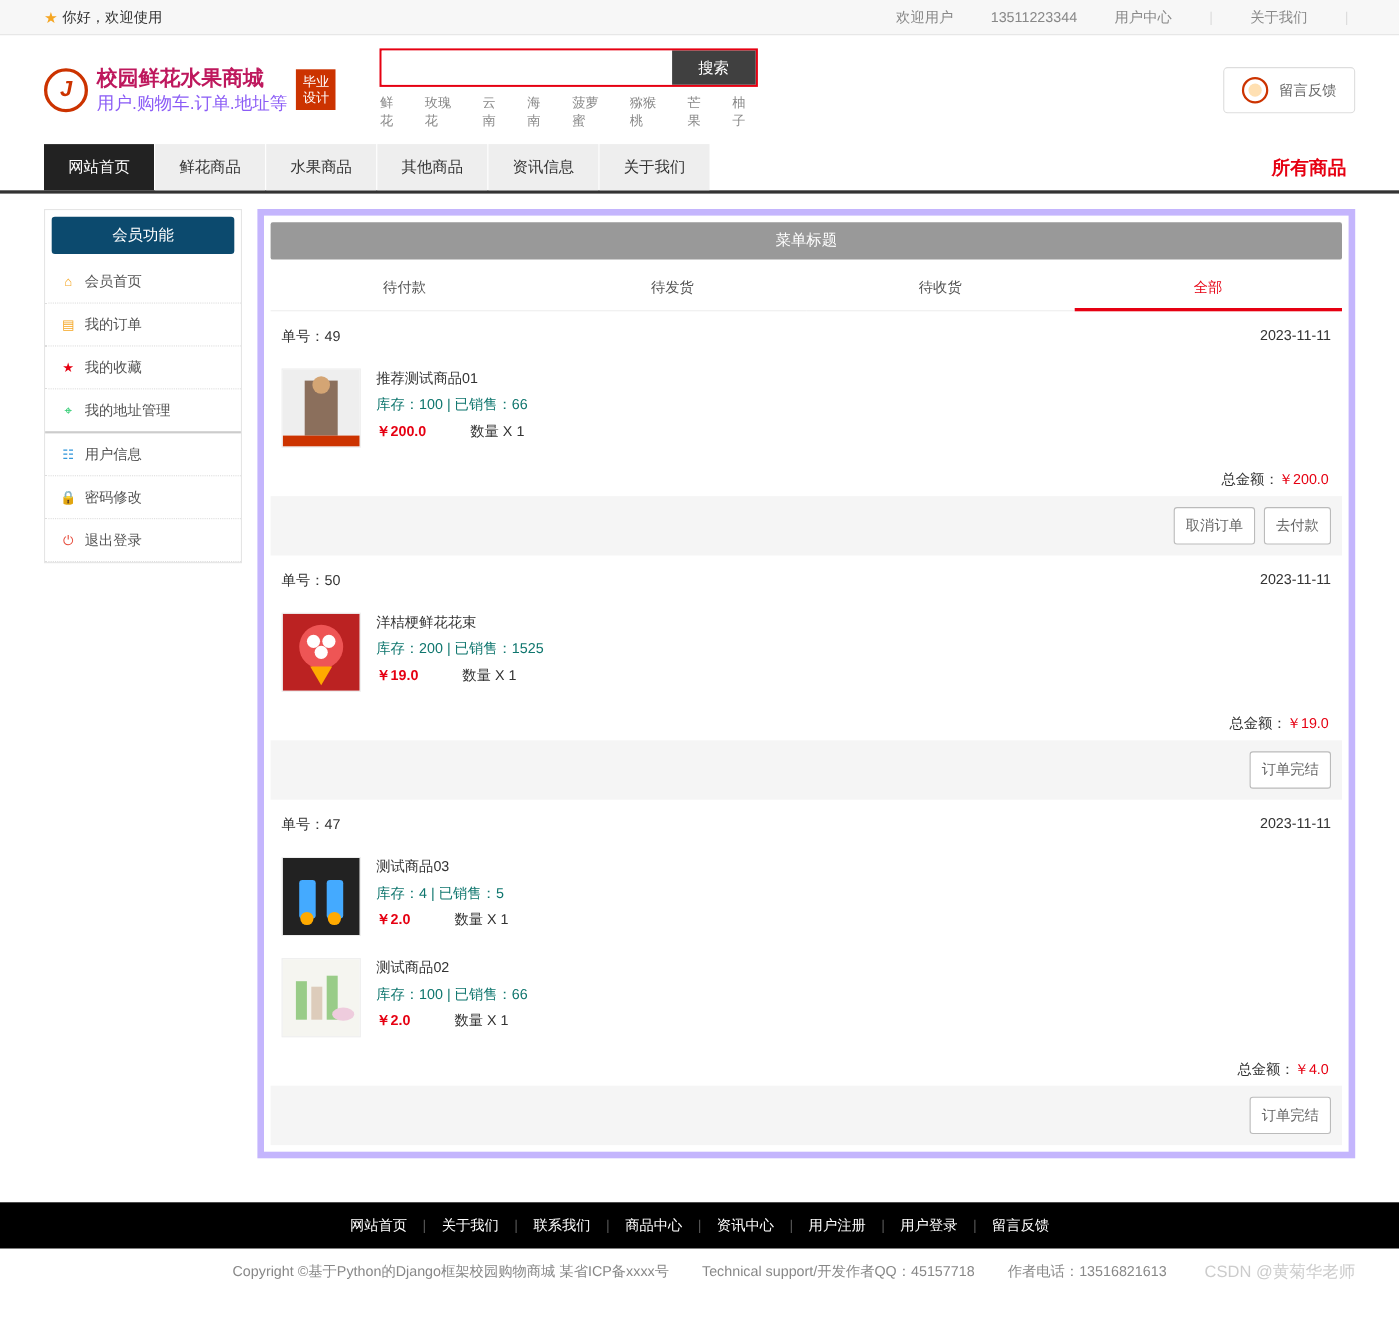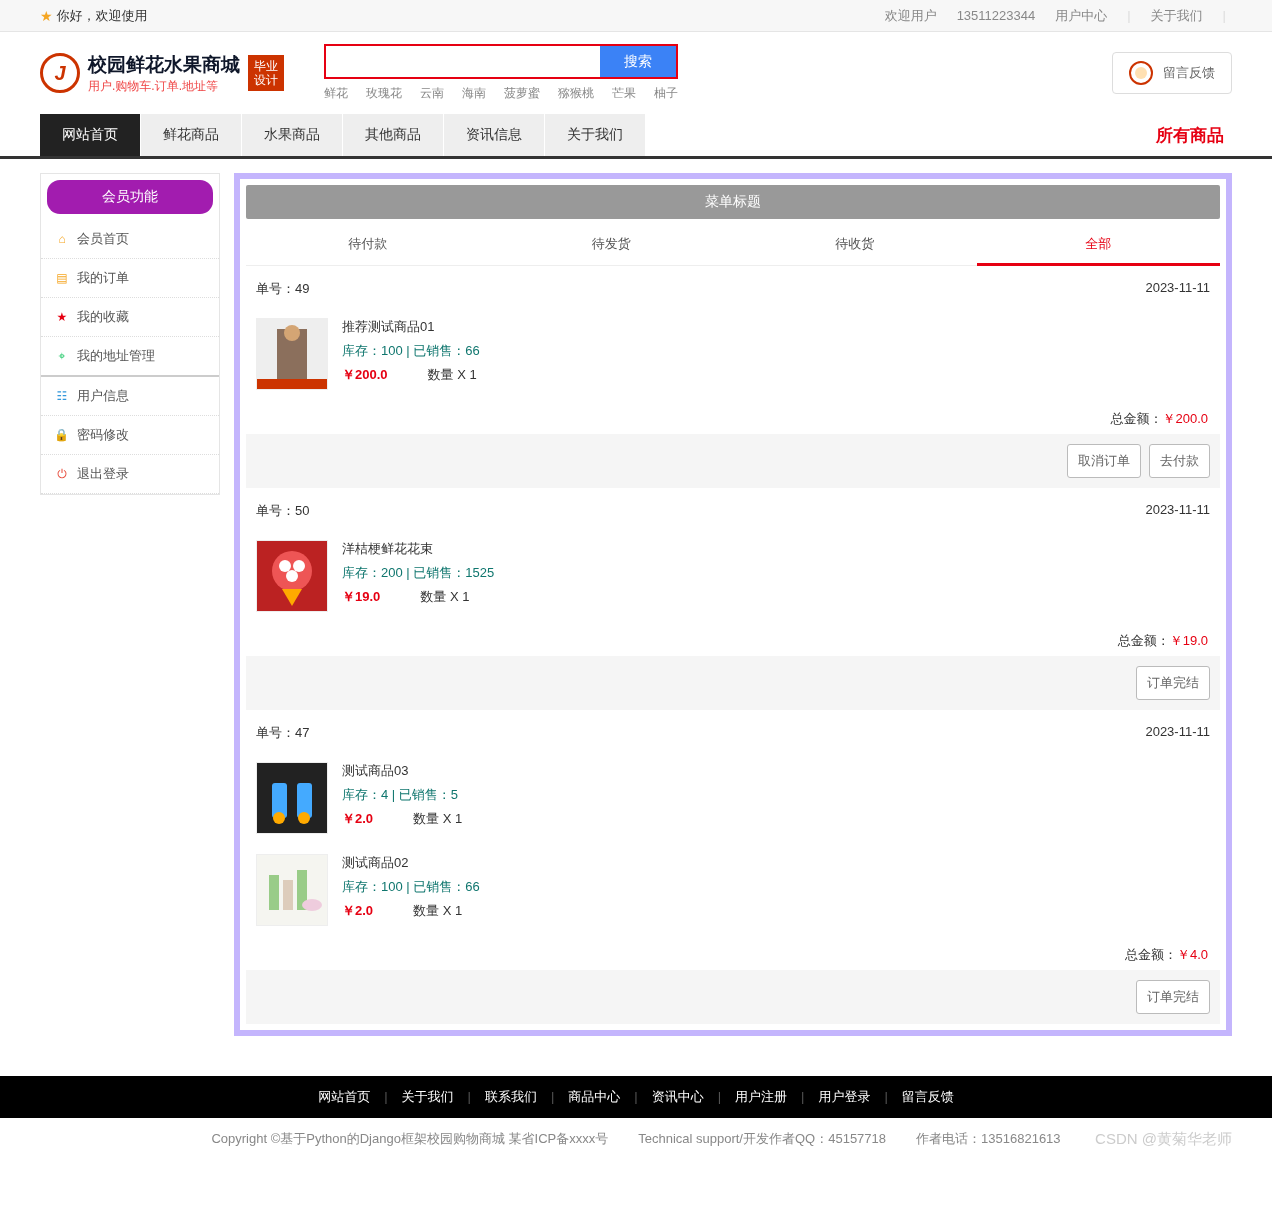--- a/index.html
+++ b/index.html
@@ -7,7 +7,7 @@
 .topbar { background: #f7f7f7; border-bottom: 1px solid #e5e5e5; height: 32px; line-height: 32px; padding: 0 40px; display: flex; justify-content: space-between; }
 .topbar-left { display: flex; align-items: center; gap: 4px; }
 .star-icon { color: #f5a623; font-size: 14px; }
-.topbar-right { display: flex; align-items: center; gap: 8px; color: #888; }
+.topbar-right { display: flex; align-items: center; gap: 22px; color: #888; }
 .topbar-right span { padding: 0 6px; }
 .divider { color: #ddd; }
 .header { padding: 12px 40px; display: flex; align-items: center; gap: 40px; }

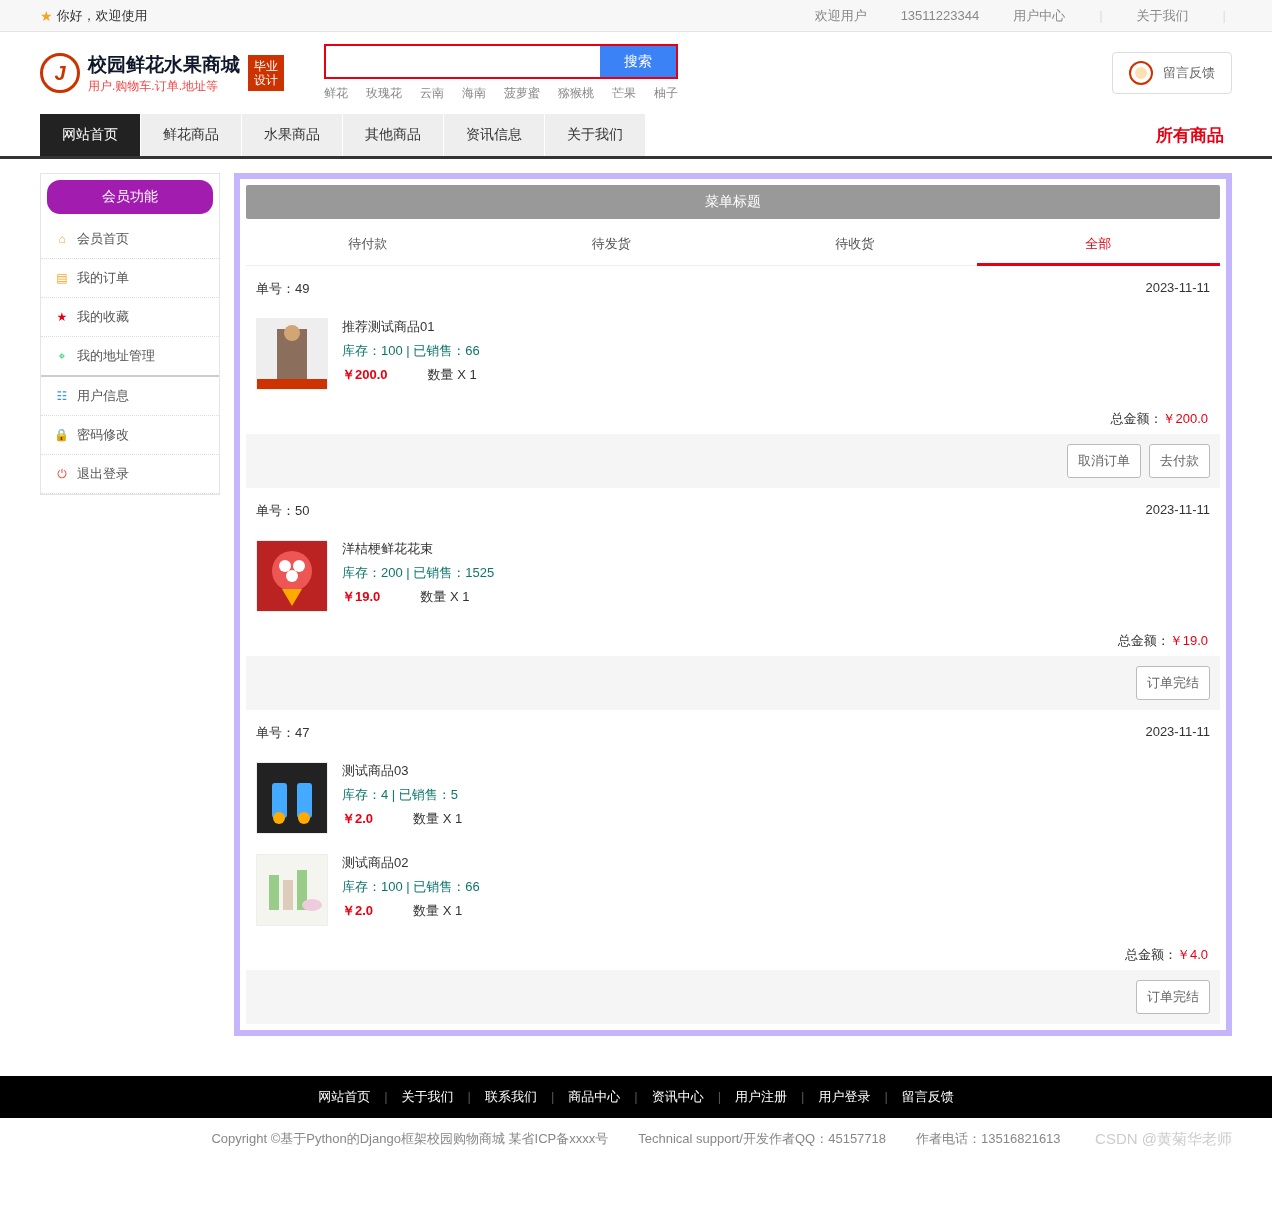--- a/index.html
+++ b/index.html
@@ -13,7 +13,7 @@
 .header { padding: 12px 40px; display: flex; align-items: center; gap: 40px; }
 .logo-block { display: flex; align-items: center; gap: 8px; }
 .logo-circle { width: 40px; height: 40px; border: 3px solid #c30; border-radius: 50%; display: flex; align-items: center; justify-content: center; color: #c30; font-weight: bold; font-style: italic; font-size: 20px; }
-.logo-text .title { color: #0f172a; font-size: 19px; font-weight: bold; }
+.logo-text .title { color: #be185d; font-size: 19px; font-weight: bold; }
 .logo-text .sub { color: #ef4444; font-size: 12px; }
 .logo-badge { background: #c30; color: #fff; padding: 4px 6px; font-size: 12px; line-height: 1.2; text-align: center; }
 .search-area { flex: 1; max-width: 500px; }

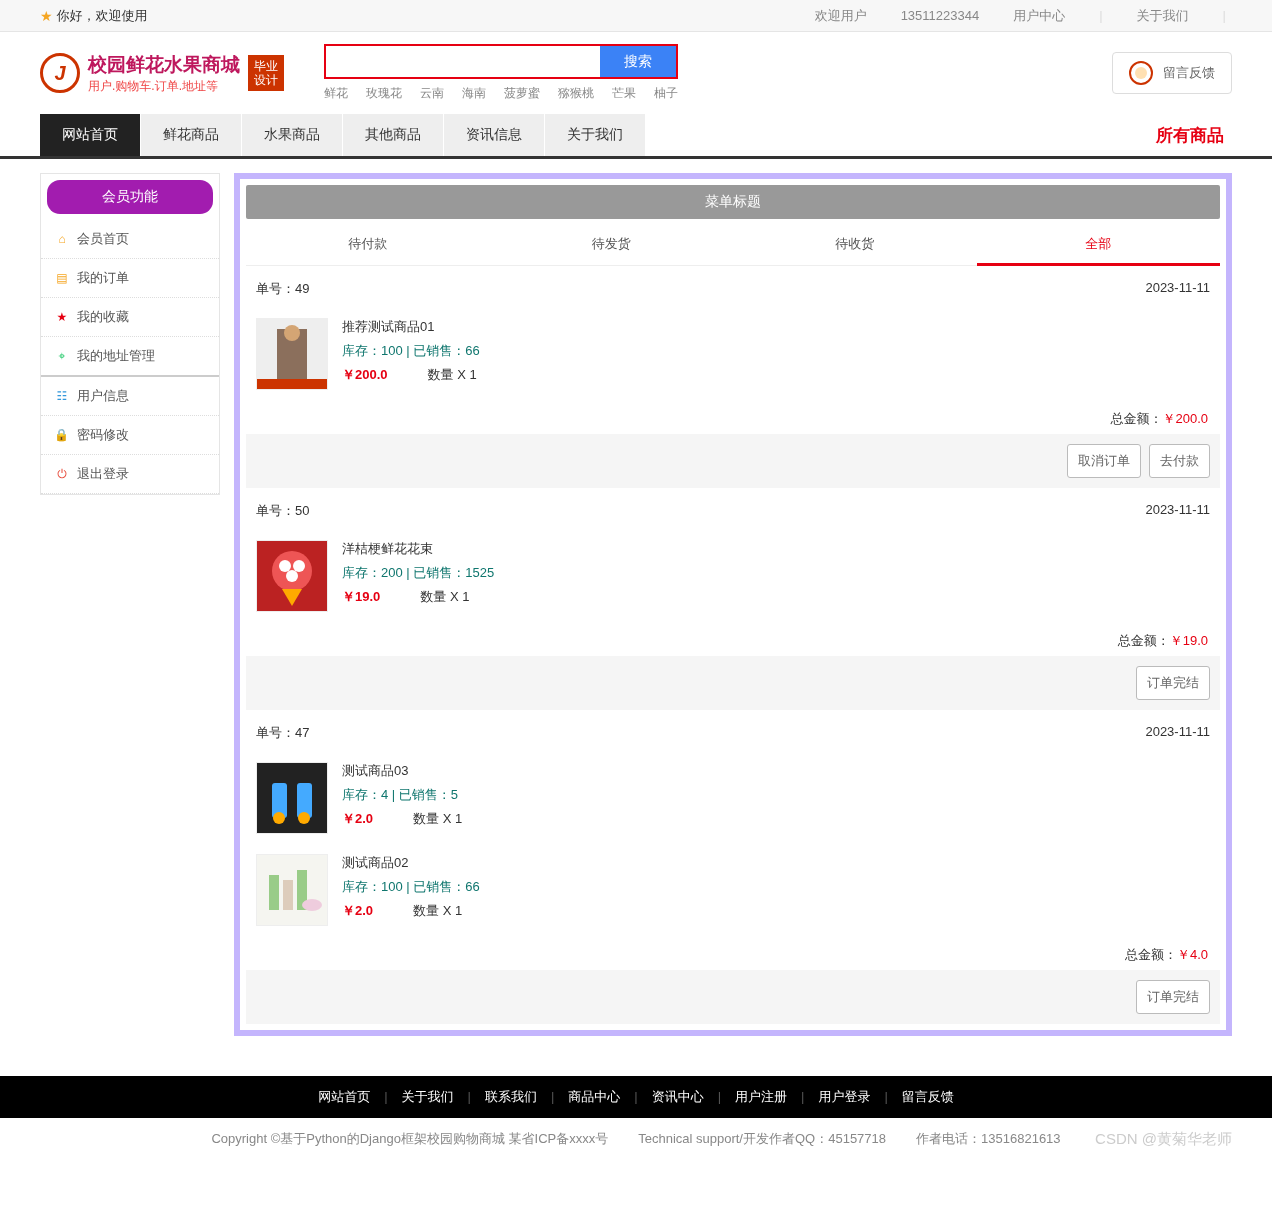--- a/index.html
+++ b/index.html
@@ -19,7 +19,7 @@
 .search-area { flex: 1; max-width: 500px; }
 .search-box { display: flex; border: 2px solid #e60012; }
 .search-box input { flex: 1; border: none; padding: 8px; outline: none; font-size: 13px; }
-.search-box button { background: #3b82f6; color: #fff; border: none; padding: 0 24px; font-size: 14px; cursor: pointer; }
+.search-box button { background: #404040; color: #fff; border: none; padding: 0 24px; font-size: 14px; cursor: pointer; }
 .hot-words { margin-top: 6px; display: flex; gap: 18px; color: #888; font-size: 12px; }
 .hot-words span { cursor: pointer; }
 .feedback { display: flex; align-items: center; gap: 10px; border: 1px solid #ddd; border-radius: 4px; padding: 8px 16px; color: #666; }

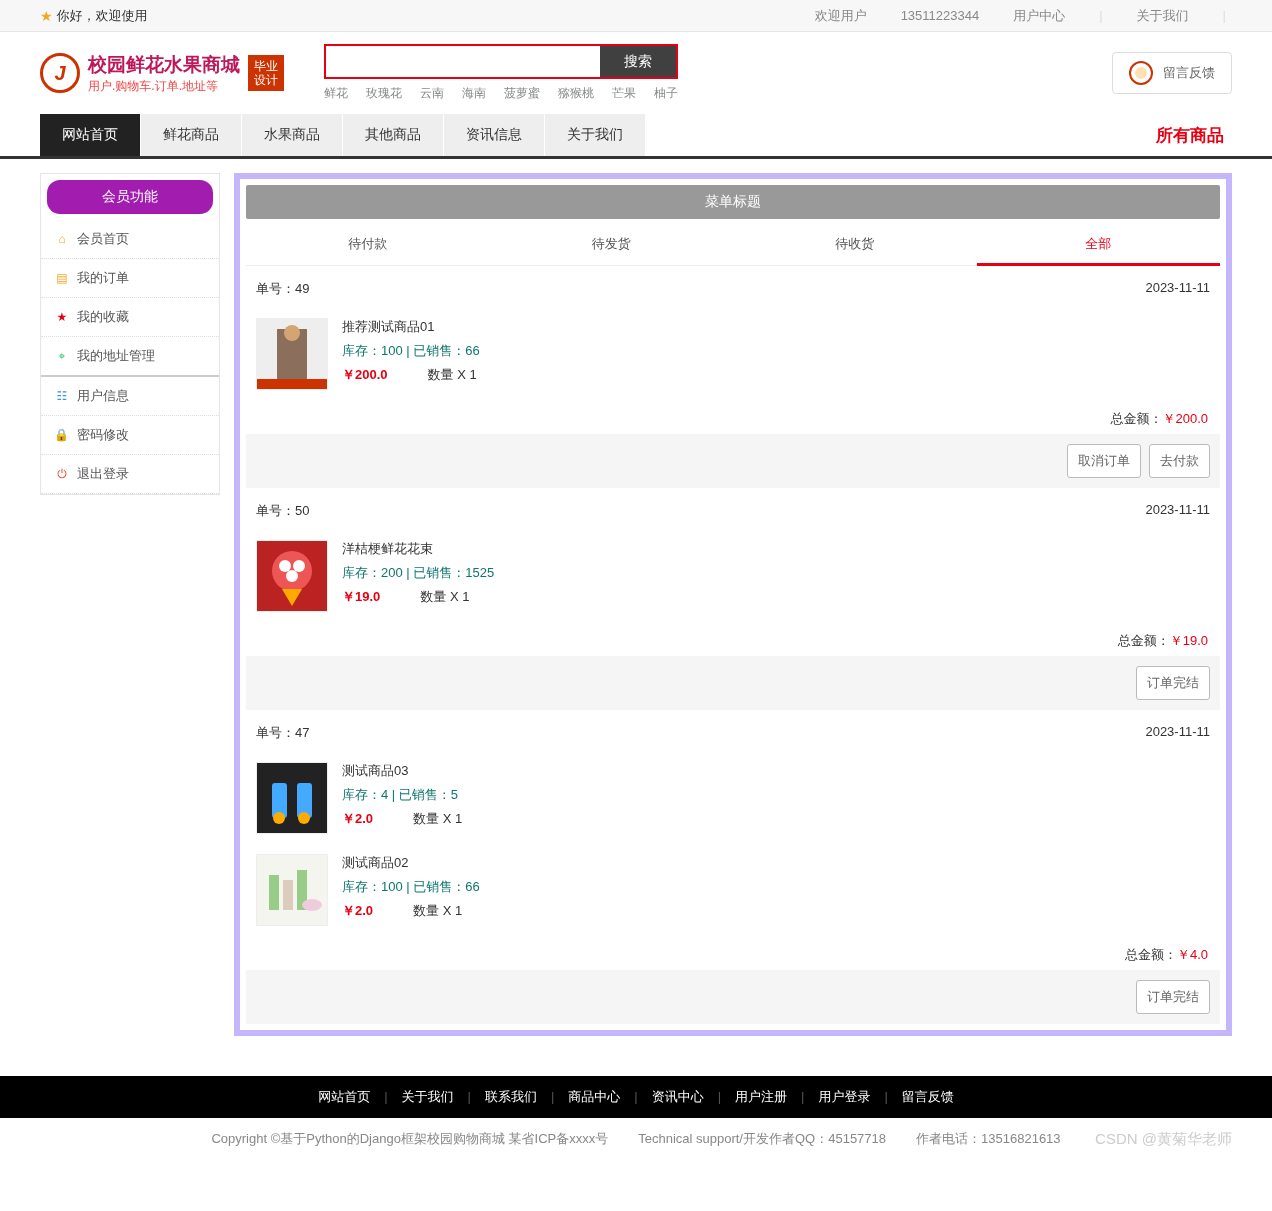--- a/index.html
+++ b/index.html
@@ -14,7 +14,7 @@
 .logo-block { display: flex; align-items: center; gap: 8px; }
 .logo-circle { width: 40px; height: 40px; border: 3px solid #c30; border-radius: 50%; display: flex; align-items: center; justify-content: center; color: #c30; font-weight: bold; font-style: italic; font-size: 20px; }
 .logo-text .title { color: #be185d; font-size: 19px; font-weight: bold; }
-.logo-text .sub { color: #ef4444; font-size: 12px; }
+.logo-text .sub { color: #8b5cf6; font-size: 16px; }
 .logo-badge { background: #c30; color: #fff; padding: 4px 6px; font-size: 12px; line-height: 1.2; text-align: center; }
 .search-area { flex: 1; max-width: 500px; }
 .search-box { display: flex; border: 2px solid #e60012; }

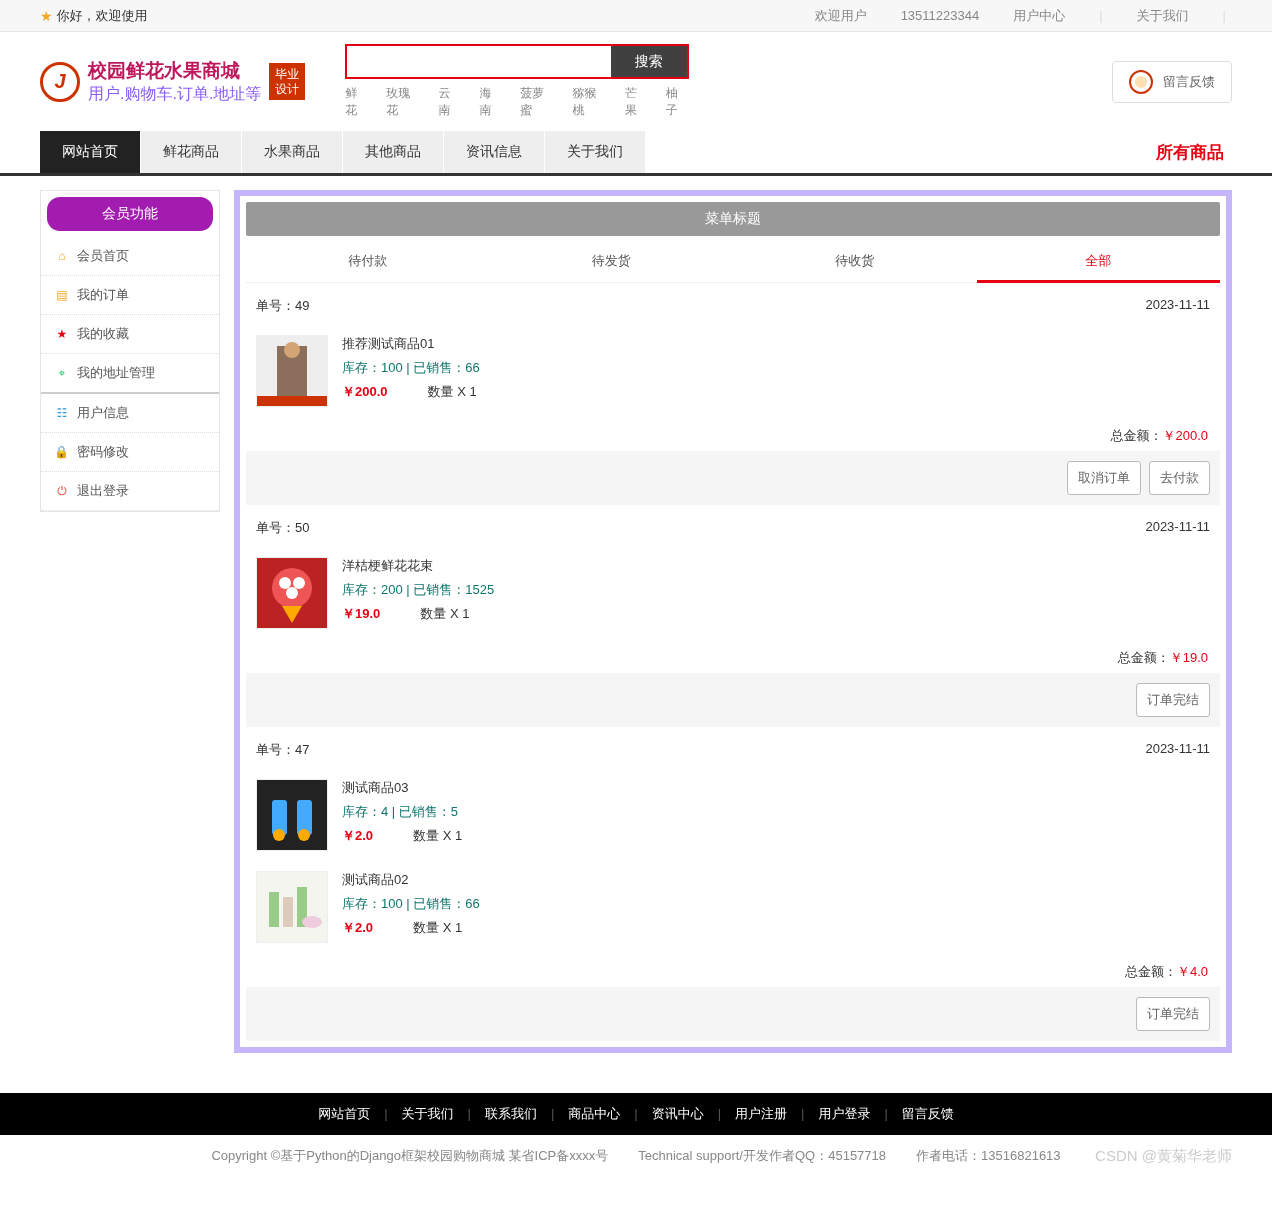--- a/index.html
+++ b/index.html
@@ -32,7 +32,7 @@
 .nav-all { color: #e60012; font-size: 17px; font-weight: bold; align-self: center; padding-right: 8px; }
 .container { display: flex; gap: 14px; padding: 14px 40px 20px; align-items: flex-start; }
 .sidebar { width: 180px; border: 1px solid #e5e5e5; background: #fff; }
-.sidebar-title { background: #a21caf; color: #fff; text-align: center; padding: 8px; font-size: 14px; margin: 6px; border-radius: 13px; }
+.sidebar-title { background: #0c4a6e; color: #fff; text-align: center; padding: 8px; font-size: 14px; margin: 6px; border-radius: 3px; }
 .sidebar-item { padding: 10px 14px; border-bottom: 1px dotted #ddd; display: flex; align-items: center; gap: 8px; cursor: pointer; font-size: 13px; color: #555; }
 .sidebar-item.sep { border-bottom: 2px solid #ccc; }
 .si-icon { width: 14px; height: 14px; display: inline-flex; align-items: center; justify-content: center; font-size: 12px; }

